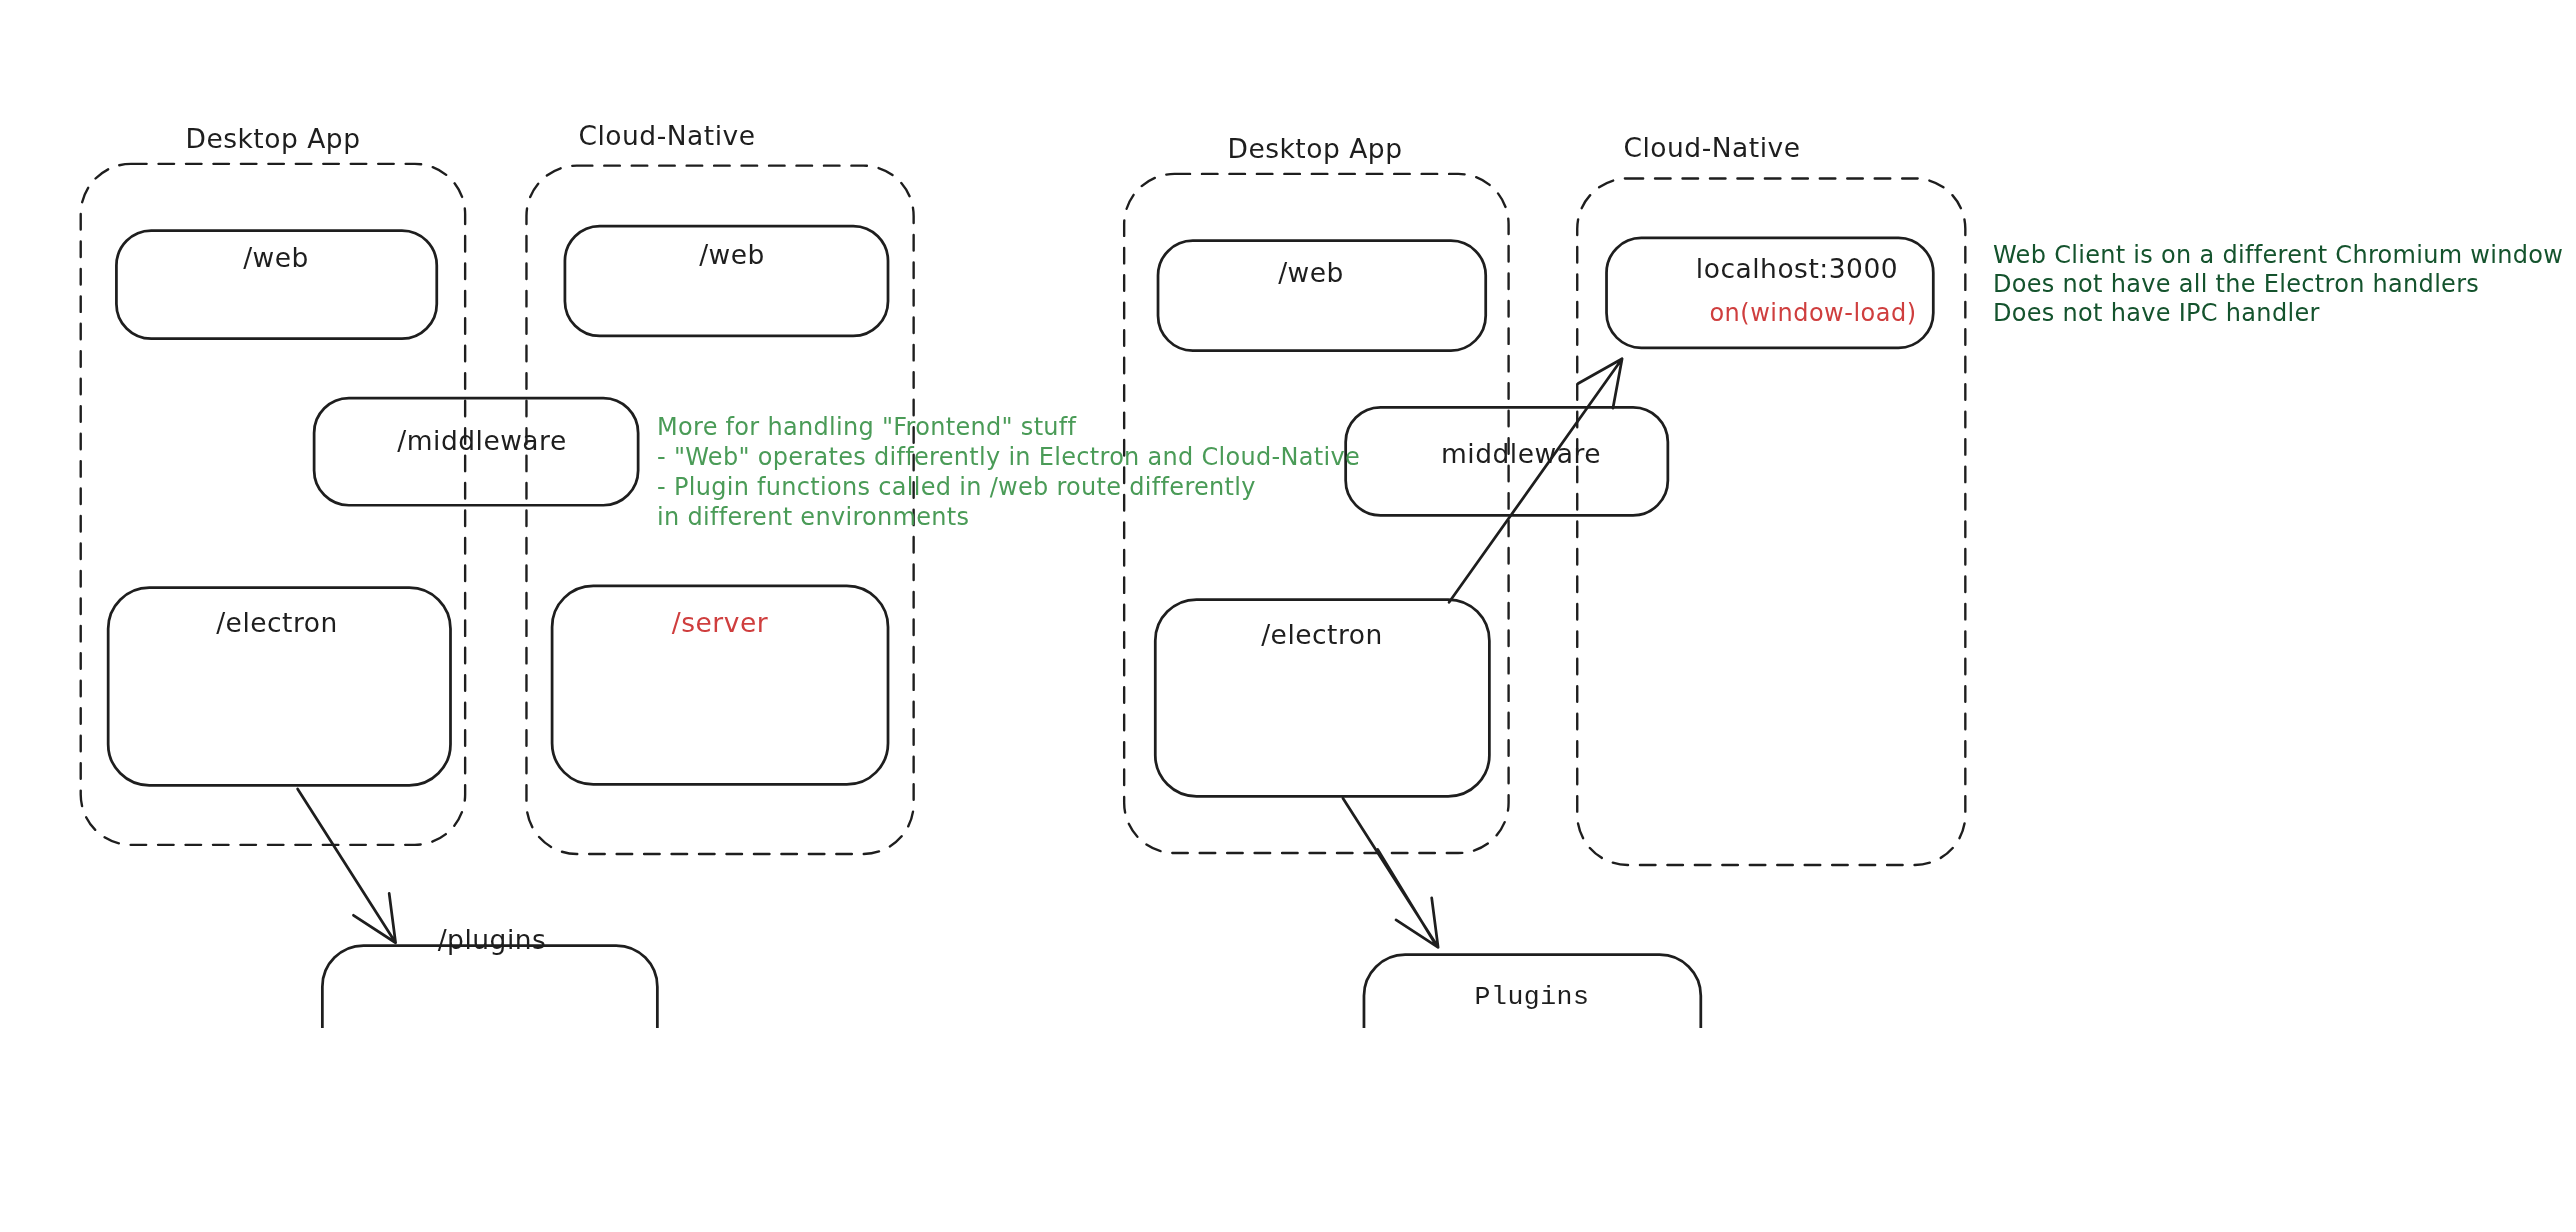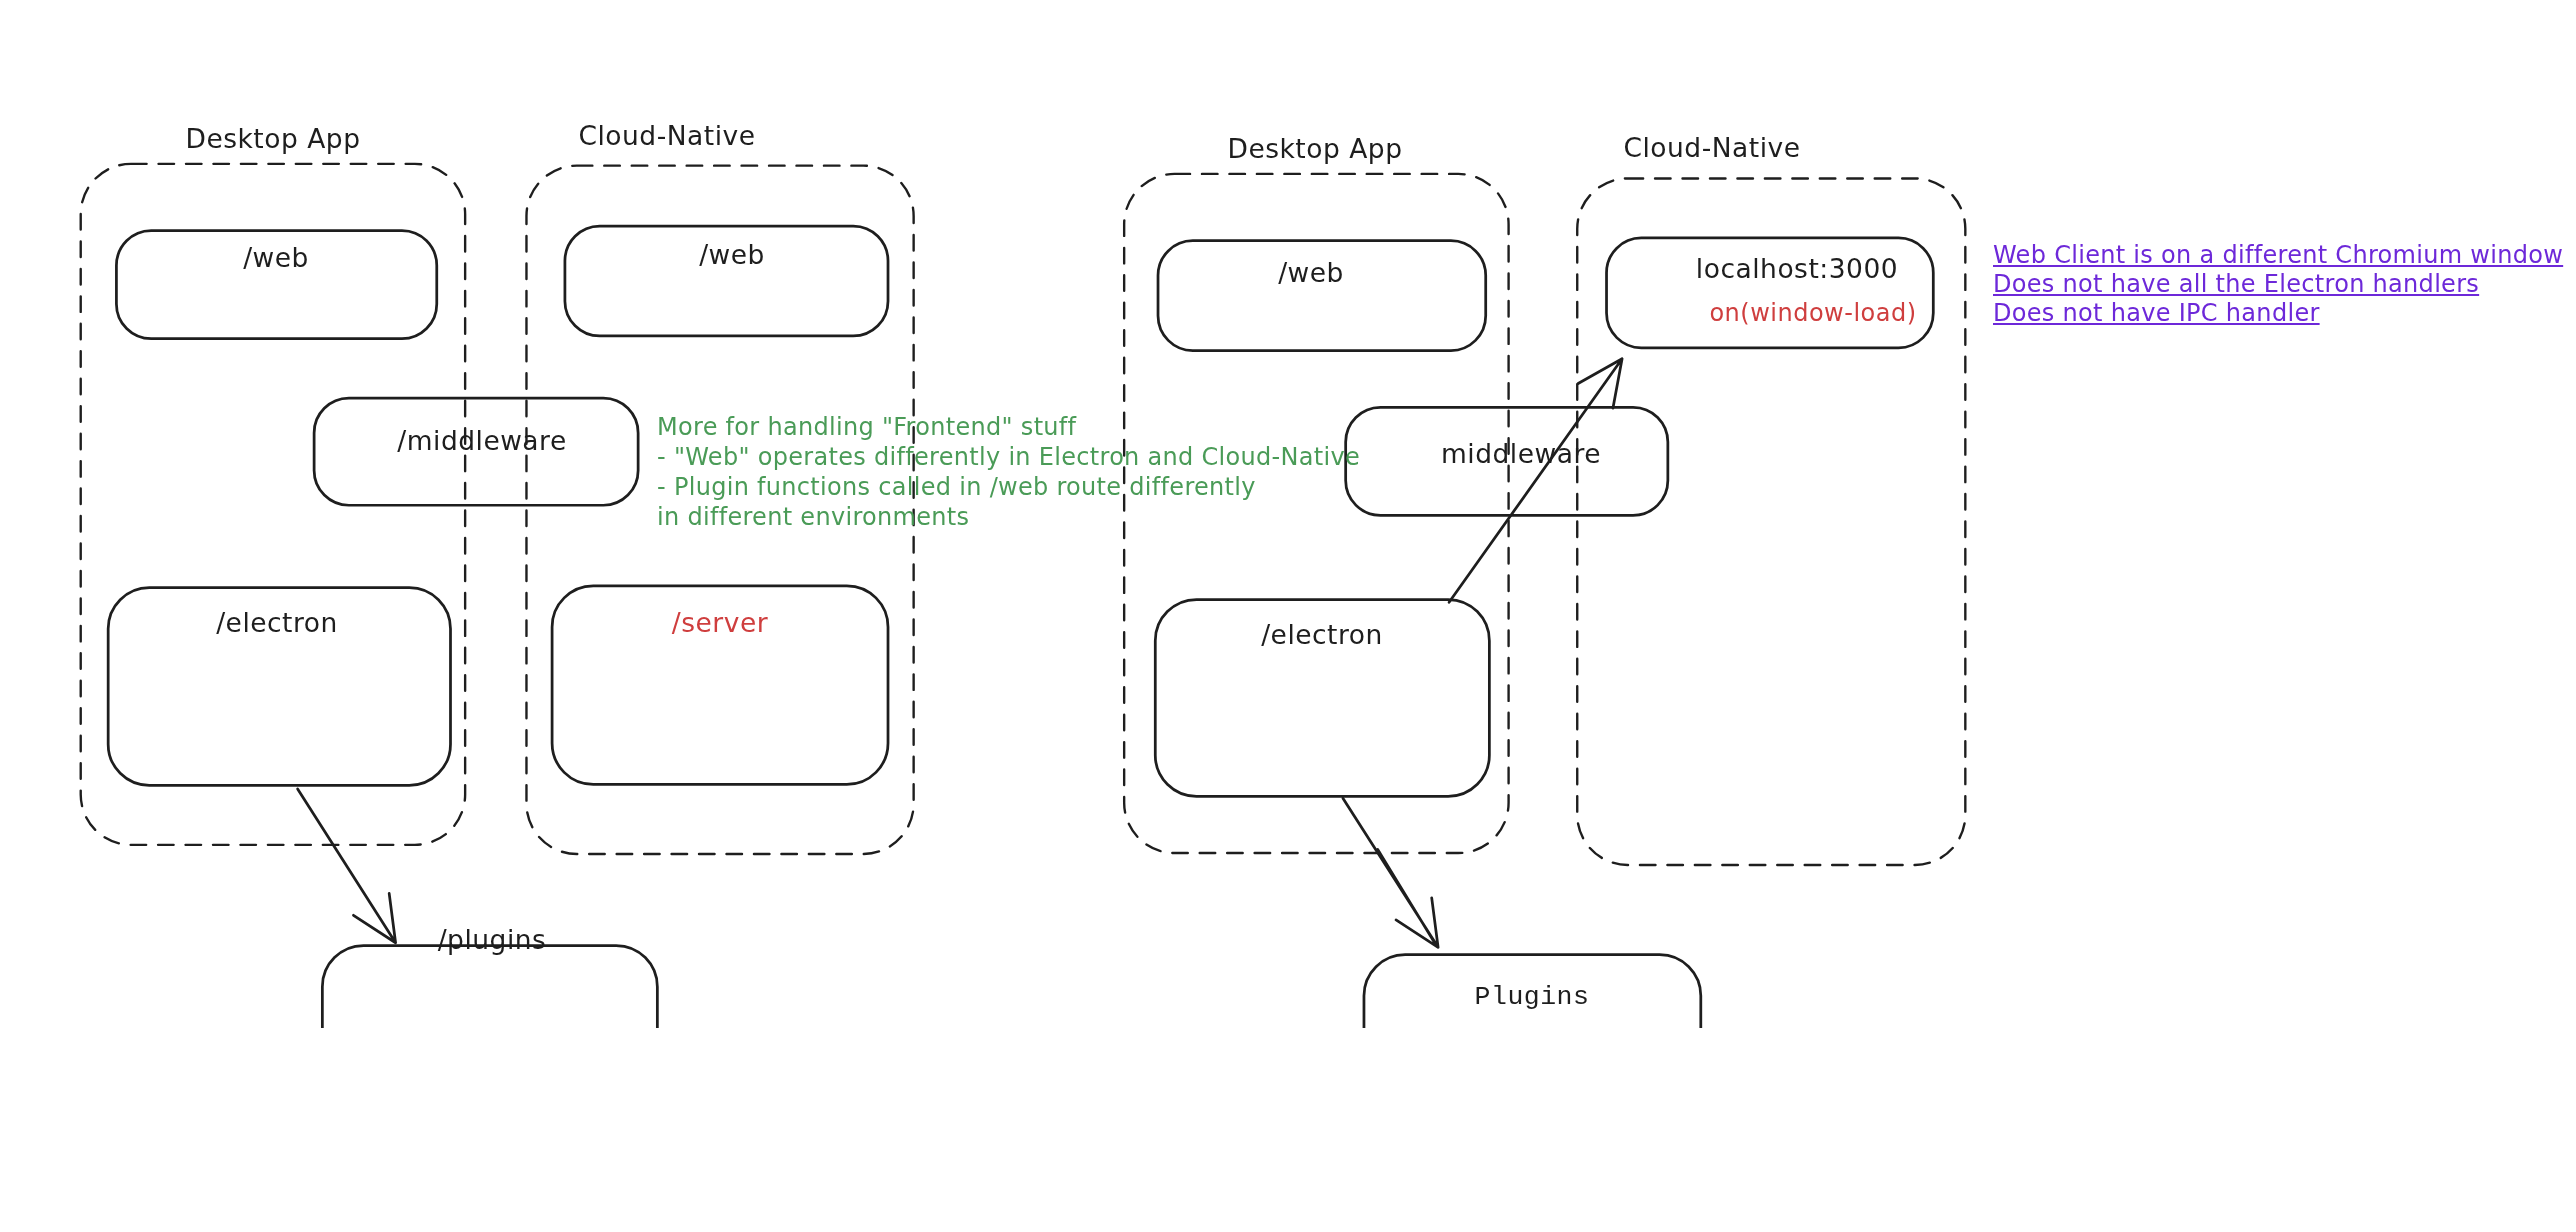--- a/index.html
+++ b/index.html
@@ -40,7 +40,7 @@
     letter-spacing: 0.3px;
   }
   .note.green { color: #4a9b57; }
-  .note.red { color: #6d28d9; line-height: 29px; text-decoration: underline; }
+  .note.red { color: #14532d; line-height: 29px; }
   .small { font-size: 24px; text-align: center; }
 </style>
 </head>

